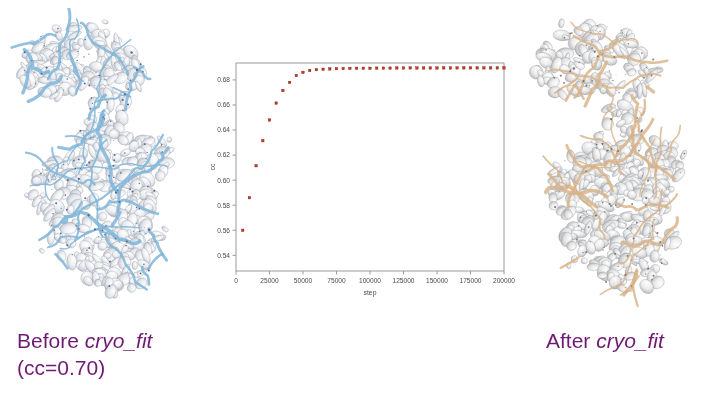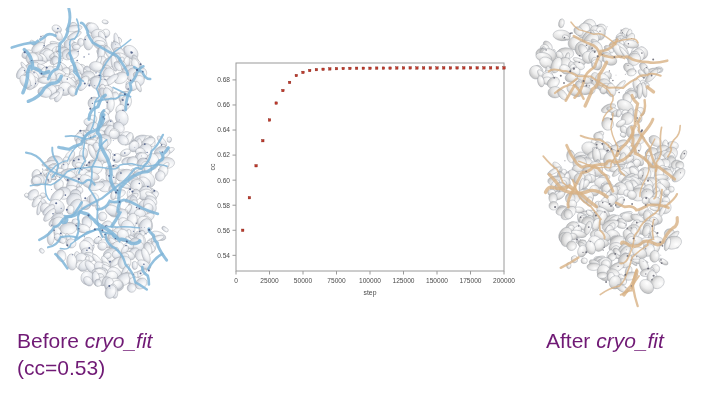--- a/index.html
+++ b/index.html
@@ -1439,7 +1439,7 @@
 
 <div class="caption" id="caption-before">
   <span>Before </span><span class="em">cryo_fit</span>
-  <span class="cc-line">(cc=0.53)</span>
+  <span class="cc-line">(cc=0.70)</span>
 </div>
 
 <div class="caption" id="caption-after">

